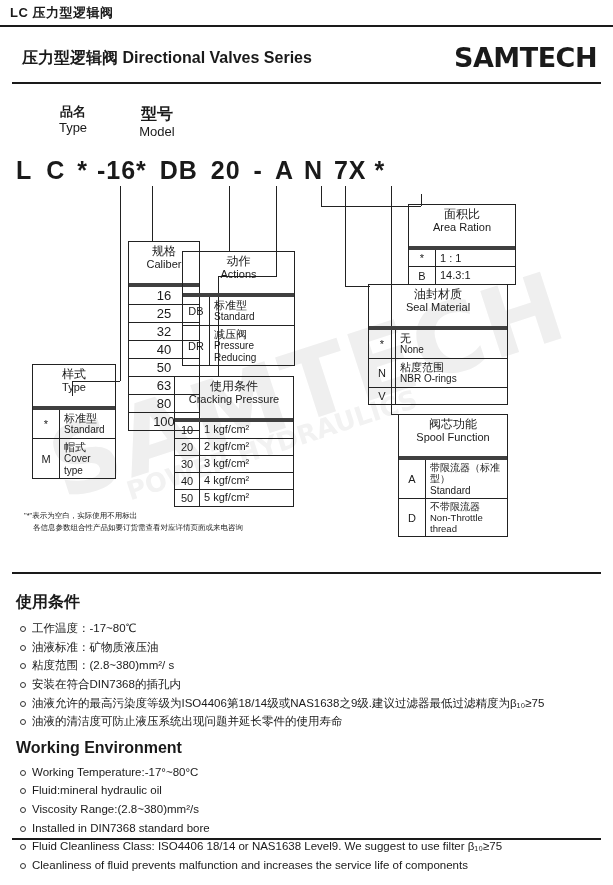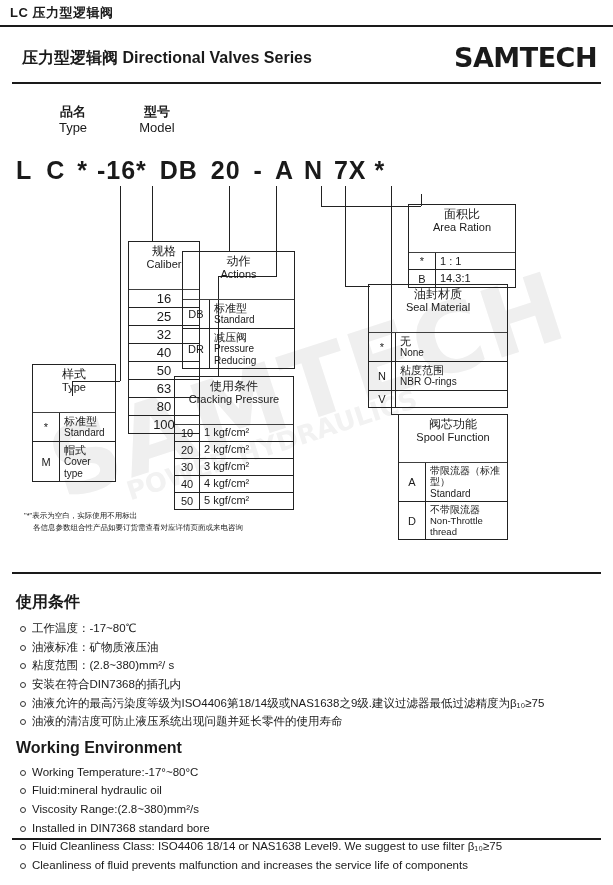--- a/index.html
+++ b/index.html
@@ -151,7 +151,7 @@
       <span class="en" style="font-size:13px;">Type</span>
     </div>
     <div class="lbl" style="left:125px;top:18px;width:64px;">
-      <span class="cn" style="font-weight:bold;font-size:13px;">型号</span>
+      <span class="cn" style="font-weight:bold;font-size:16px;">型号</span>
       <span class="en" style="font-size:13px;">Model</span>
     </div>
 

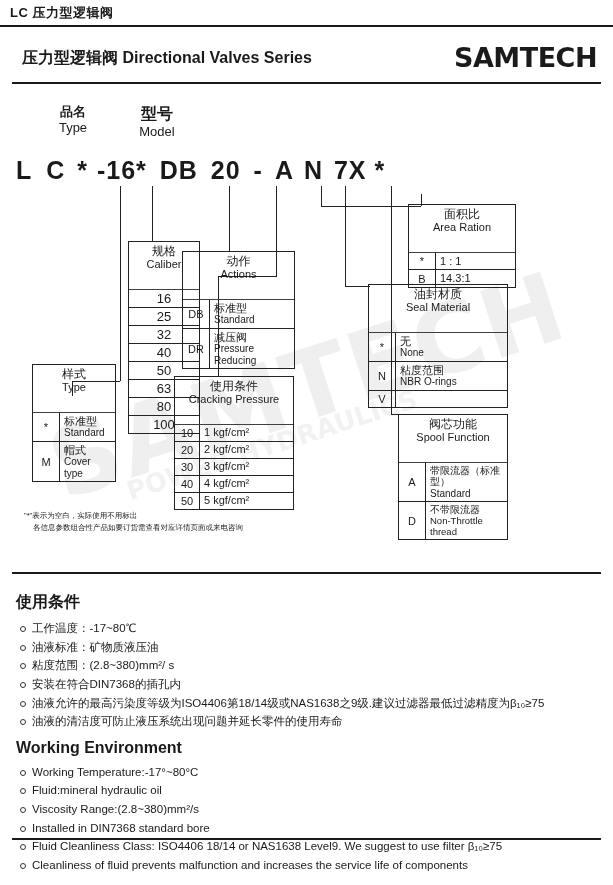--- a/index.html
+++ b/index.html
@@ -76,8 +76,8 @@
     font-size:11px;box-sizing:border-box;
   }
   .boxhead{
-    text-align:center;padding:2px 0 17px 0;line-height:1.2;
-    border-bottom:1px solid #404040;
+    text-align:center;padding:2px 0 11px 0;line-height:1.2;
+    border-bottom:4px solid #404040;
   }
   .boxhead .cn{font-size:12px;display:block;}
   .boxhead .en{font-size:11px;display:block;}

